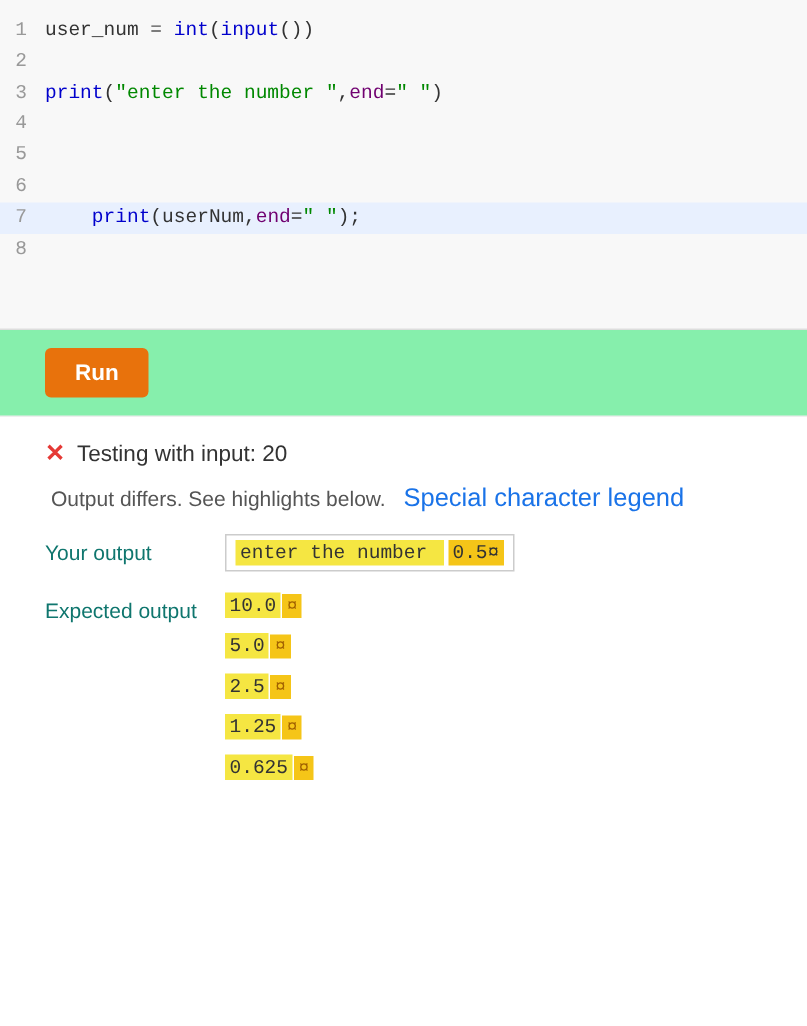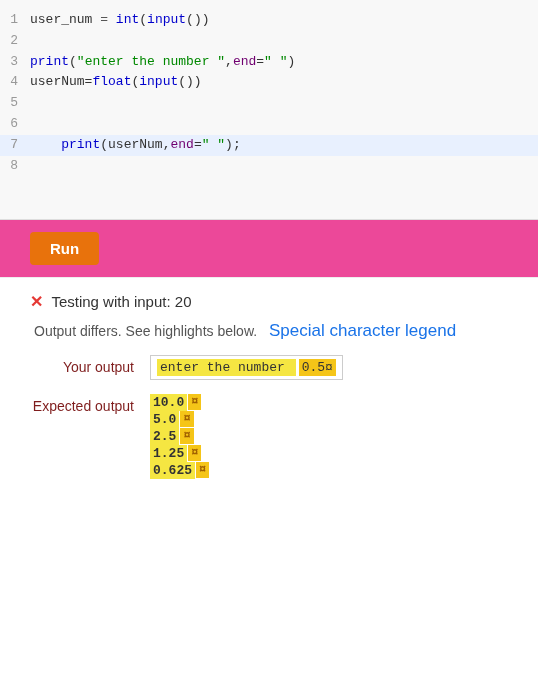--- a/index.html
+++ b/index.html
@@ -199,7 +199,6 @@
 
     <div class="code-line">
       <span class="line-number">4</span>
-      <span class="line-content"><span style="color:#333;">userNum</span>=<span style="color:#00c;">float</span>(<span style="color:#00c;">input</span>())</span>
     </div>
 
     <div class="code-line">

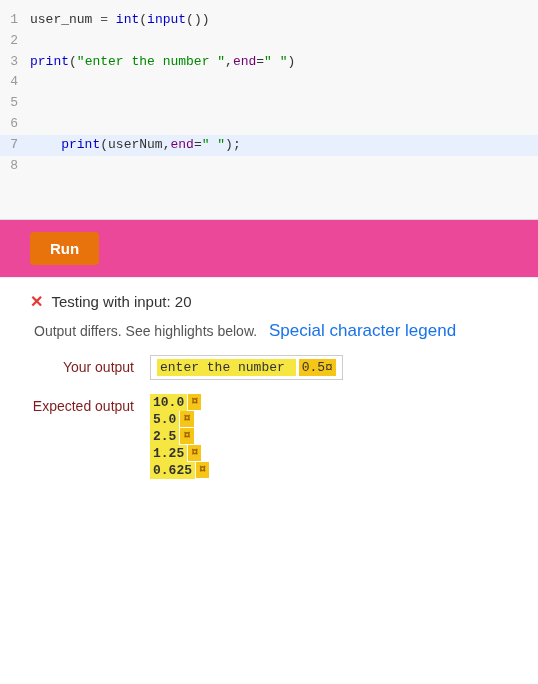--- a/index.html
+++ b/index.html
@@ -44,7 +44,7 @@
     
     .run-section {
       padding: 12px 30px;
-      background: #ec4899;
+      background: #86efac;
       border-bottom: 1px solid #eee;
     }
 

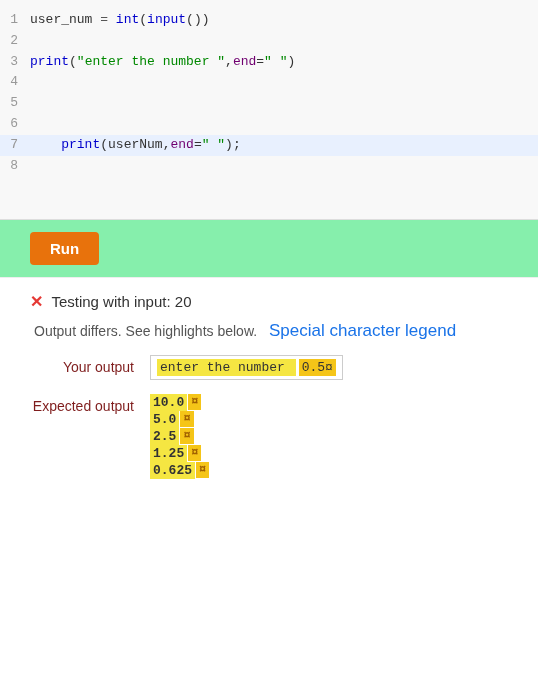--- a/index.html
+++ b/index.html
@@ -103,9 +103,9 @@
 
     .output-label {
       font-size: 14px;
-      color: #7f1d1d;
+      color: #0f766e;
       min-width: 120px;
-      text-align: right;
+      text-align: left;
       padding-right: 16px;
       padding-top: 4px;
     }

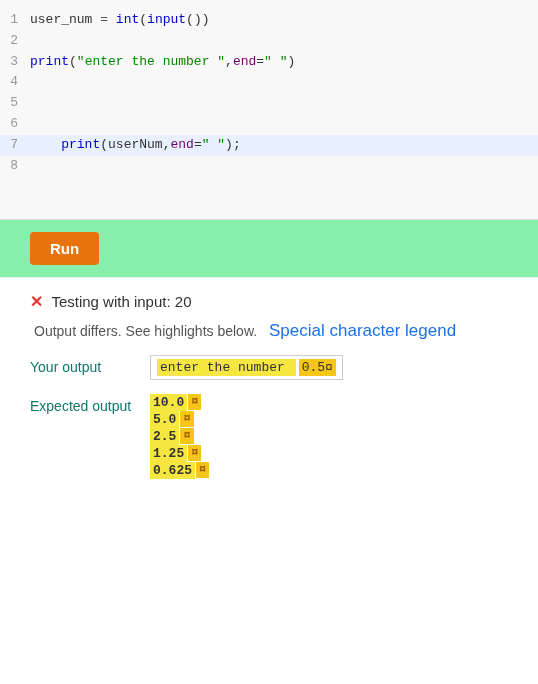--- a/index.html
+++ b/index.html
@@ -147,9 +147,8 @@
 
     .expected-line {
       display: flex;
-      align-items: flex-start;
-      margin-bottom: 0;
-      font-weight: bold;
+      align-items: flex-end;
+      margin-bottom: 10px;
     }
 
     .expected-line-text {

